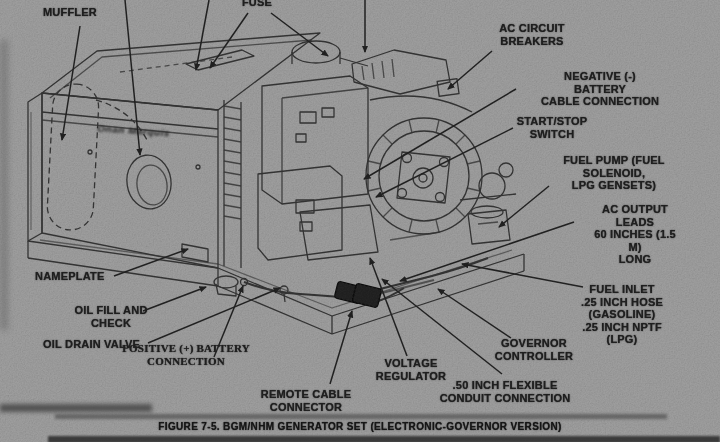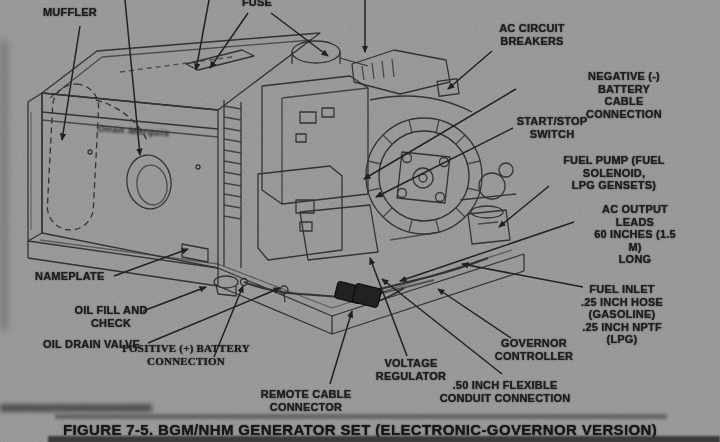--- a/index.html
+++ b/index.html
@@ -186,7 +186,7 @@
   <div class="label lc" style="left:257px;top:-4px;">FUSE</div>
   <div class="label lc" style="left:532px;top:22px;">AC CIRCUIT
 BREAKERS</div>
-  <div class="label lc" style="left:600px;top:70px;margin-left:24px;">NEGATIVE (-) BATTERY
+  <div class="label lc" style="left:600px;top:70px;">NEGATIVE (-) BATTERY
 CABLE CONNECTION</div>
   <div class="label lc" style="left:552px;top:115px;">START/STOP
 SWITCH</div>

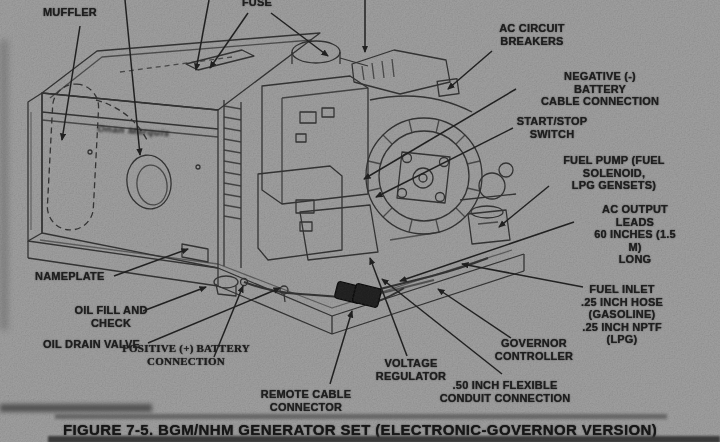--- a/index.html
+++ b/index.html
@@ -30,7 +30,7 @@
   .caption{
     position:absolute;left:0;top:421px;width:720px;
     text-align:center;
-    font-weight:bold;font-size:15px;letter-spacing:.35px;
+    font-weight:bold;font-size:10px;letter-spacing:.35px;
     color:#141414;
     text-shadow:0 0 1px rgba(20,20,20,.9), 0 0 2.5px rgba(80,80,80,.5);
   }

